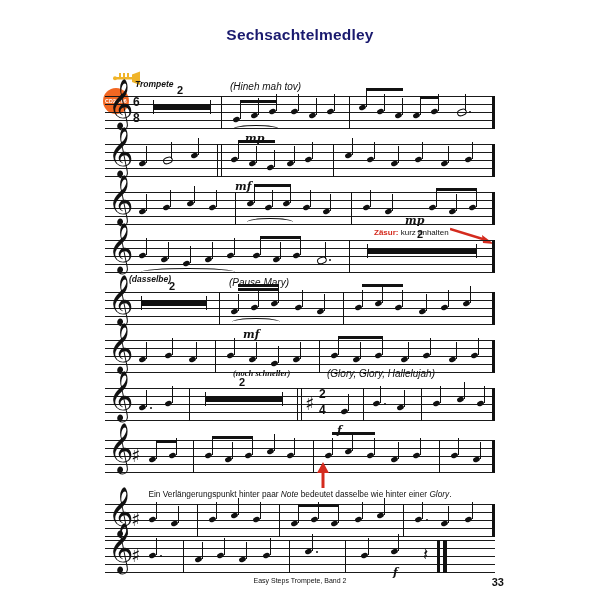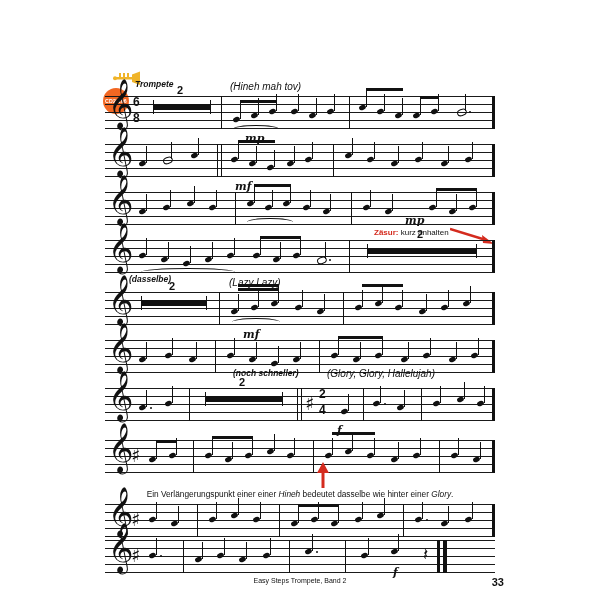--- a/index.html
+++ b/index.html
@@ -260,6 +260,7 @@
 
 <div class="page">
 
+  <div class="title">Sechsachtelmedley</div>
 
   <svg class="trumpet-icon" viewBox="0 0 60 36">
     <rect x="6" y="14" width="34" height="5" fill="#f0b429"></rect>

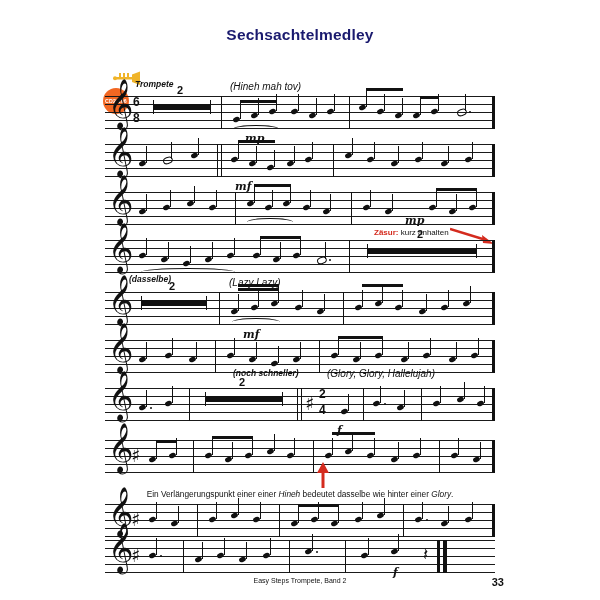--- a/index.html
+++ b/index.html
@@ -509,7 +509,7 @@
     <div class="multirest-num" style="left:64px; top:-12px;">2</div>
 
     <div class="barline" style="left:114px;"></div>
-    <div class="songname" style="left:124px; top:-15px;">(Lazy Lazy)</div>
+    <div class="songname" style="left:124px; top:-15px;">(Pause Mary)</div>
 
     <div class="note" style="left:126px; top:17px;"></div>
     <div class="stem" style="left:133px; top:2px;"></div>

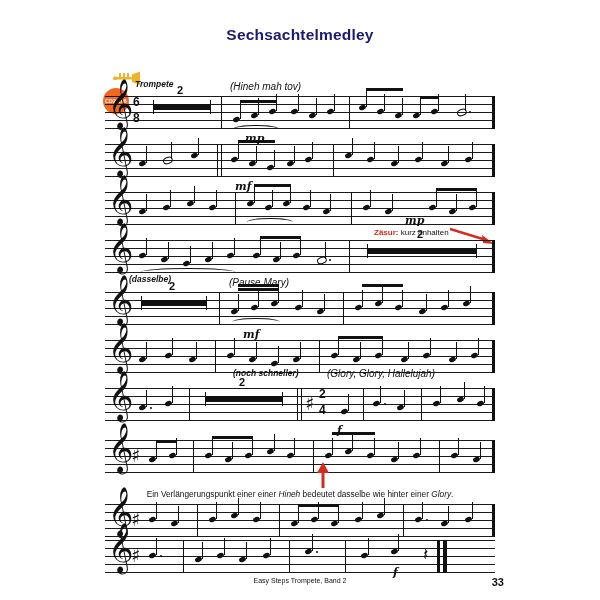--- a/index.html
+++ b/index.html
@@ -623,7 +623,7 @@
     <div class="barline" style="left:192px;"></div>
     <div class="barline" style="left:196px;"></div>
 
-    <div class="tempo" style="left:128px; top:-20px;">(noch schneller)</div>
+    <div class="tempo" style="left:128px; top:-20px;font-family:Liberation Serif, serif;">(noch schneller)</div>
     <div class="songname" style="left:222px; top:-20px;">(Glory, Glory, Hallelujah)</div>
 
     <div class="keysig" style="left:200px; top:6px;">♯</div>

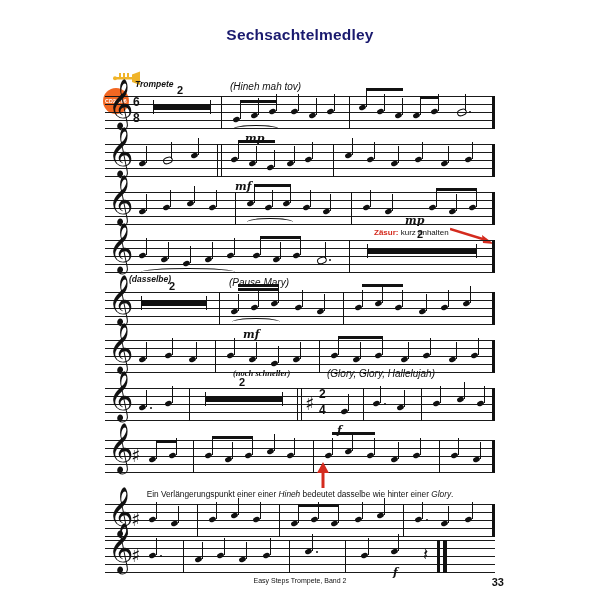--- a/index.html
+++ b/index.html
@@ -717,7 +717,7 @@
   </svg>
 
   <div class="note-text" style="top:489px;">
-    <span>Ein Verlängerungspunkt einer einer </span><i>Hineh</i><span> bedeutet dasselbe wie hinter einer </span><i>Glory</i><span>.</span>
+    <span>Ein Verlängerungspunkt hinter paar </span><i>Hineh</i><span> bedeutet dasselbe wie hinter einer </span><i>Glory</i><span>.</span>
   </div>
 
   <div class="system" style="top:504px;">

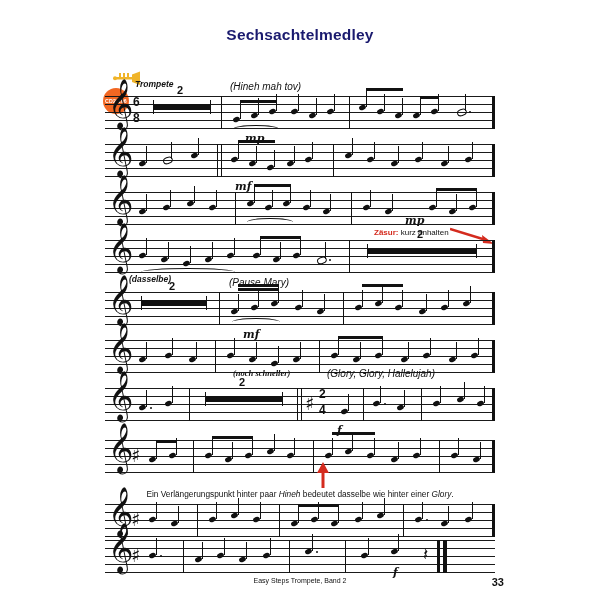--- a/index.html
+++ b/index.html
@@ -717,7 +717,7 @@
   </svg>
 
   <div class="note-text" style="top:489px;">
-    <span>Ein Verlängerungspunkt hinter paar </span><i>Hineh</i><span> bedeutet dasselbe wie hinter einer </span><i>Glory</i><span>.</span>
+    <span>Ein Verlängerungspunkt hinter paar </span><i>Note</i><span> bedeutet dasselbe wie hinter einer </span><i>Glory</i><span>.</span>
   </div>
 
   <div class="system" style="top:504px;">

